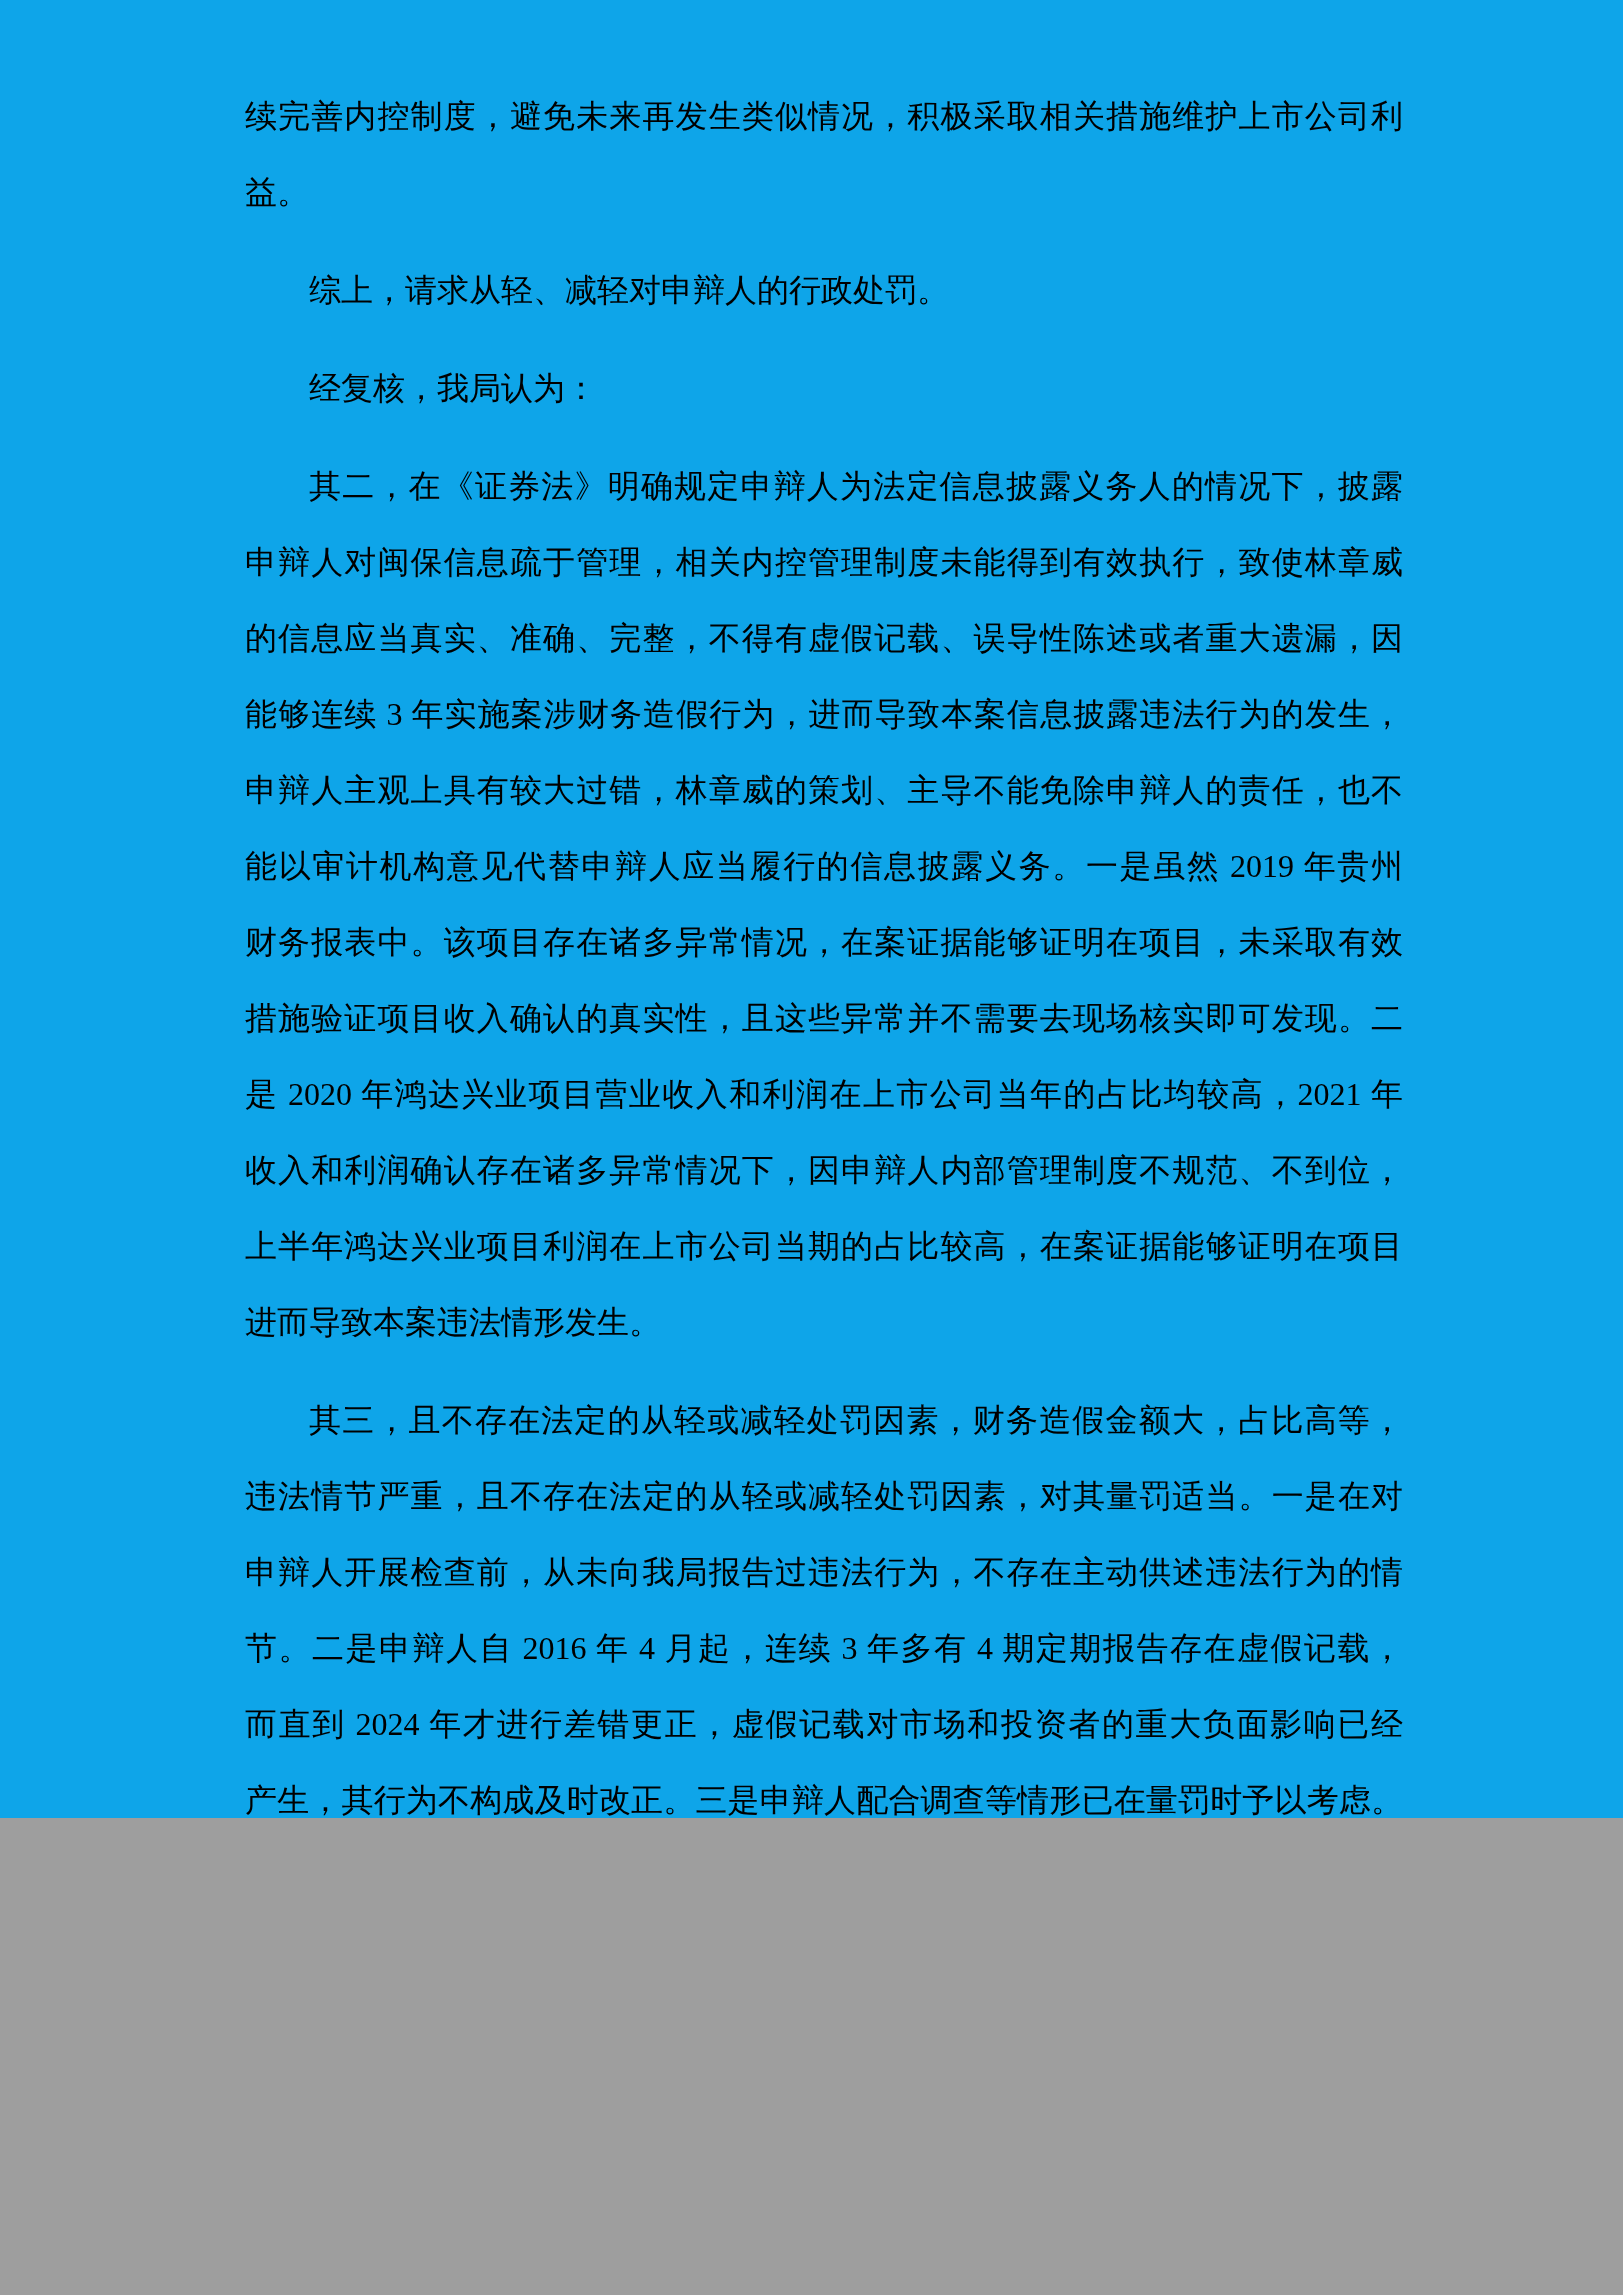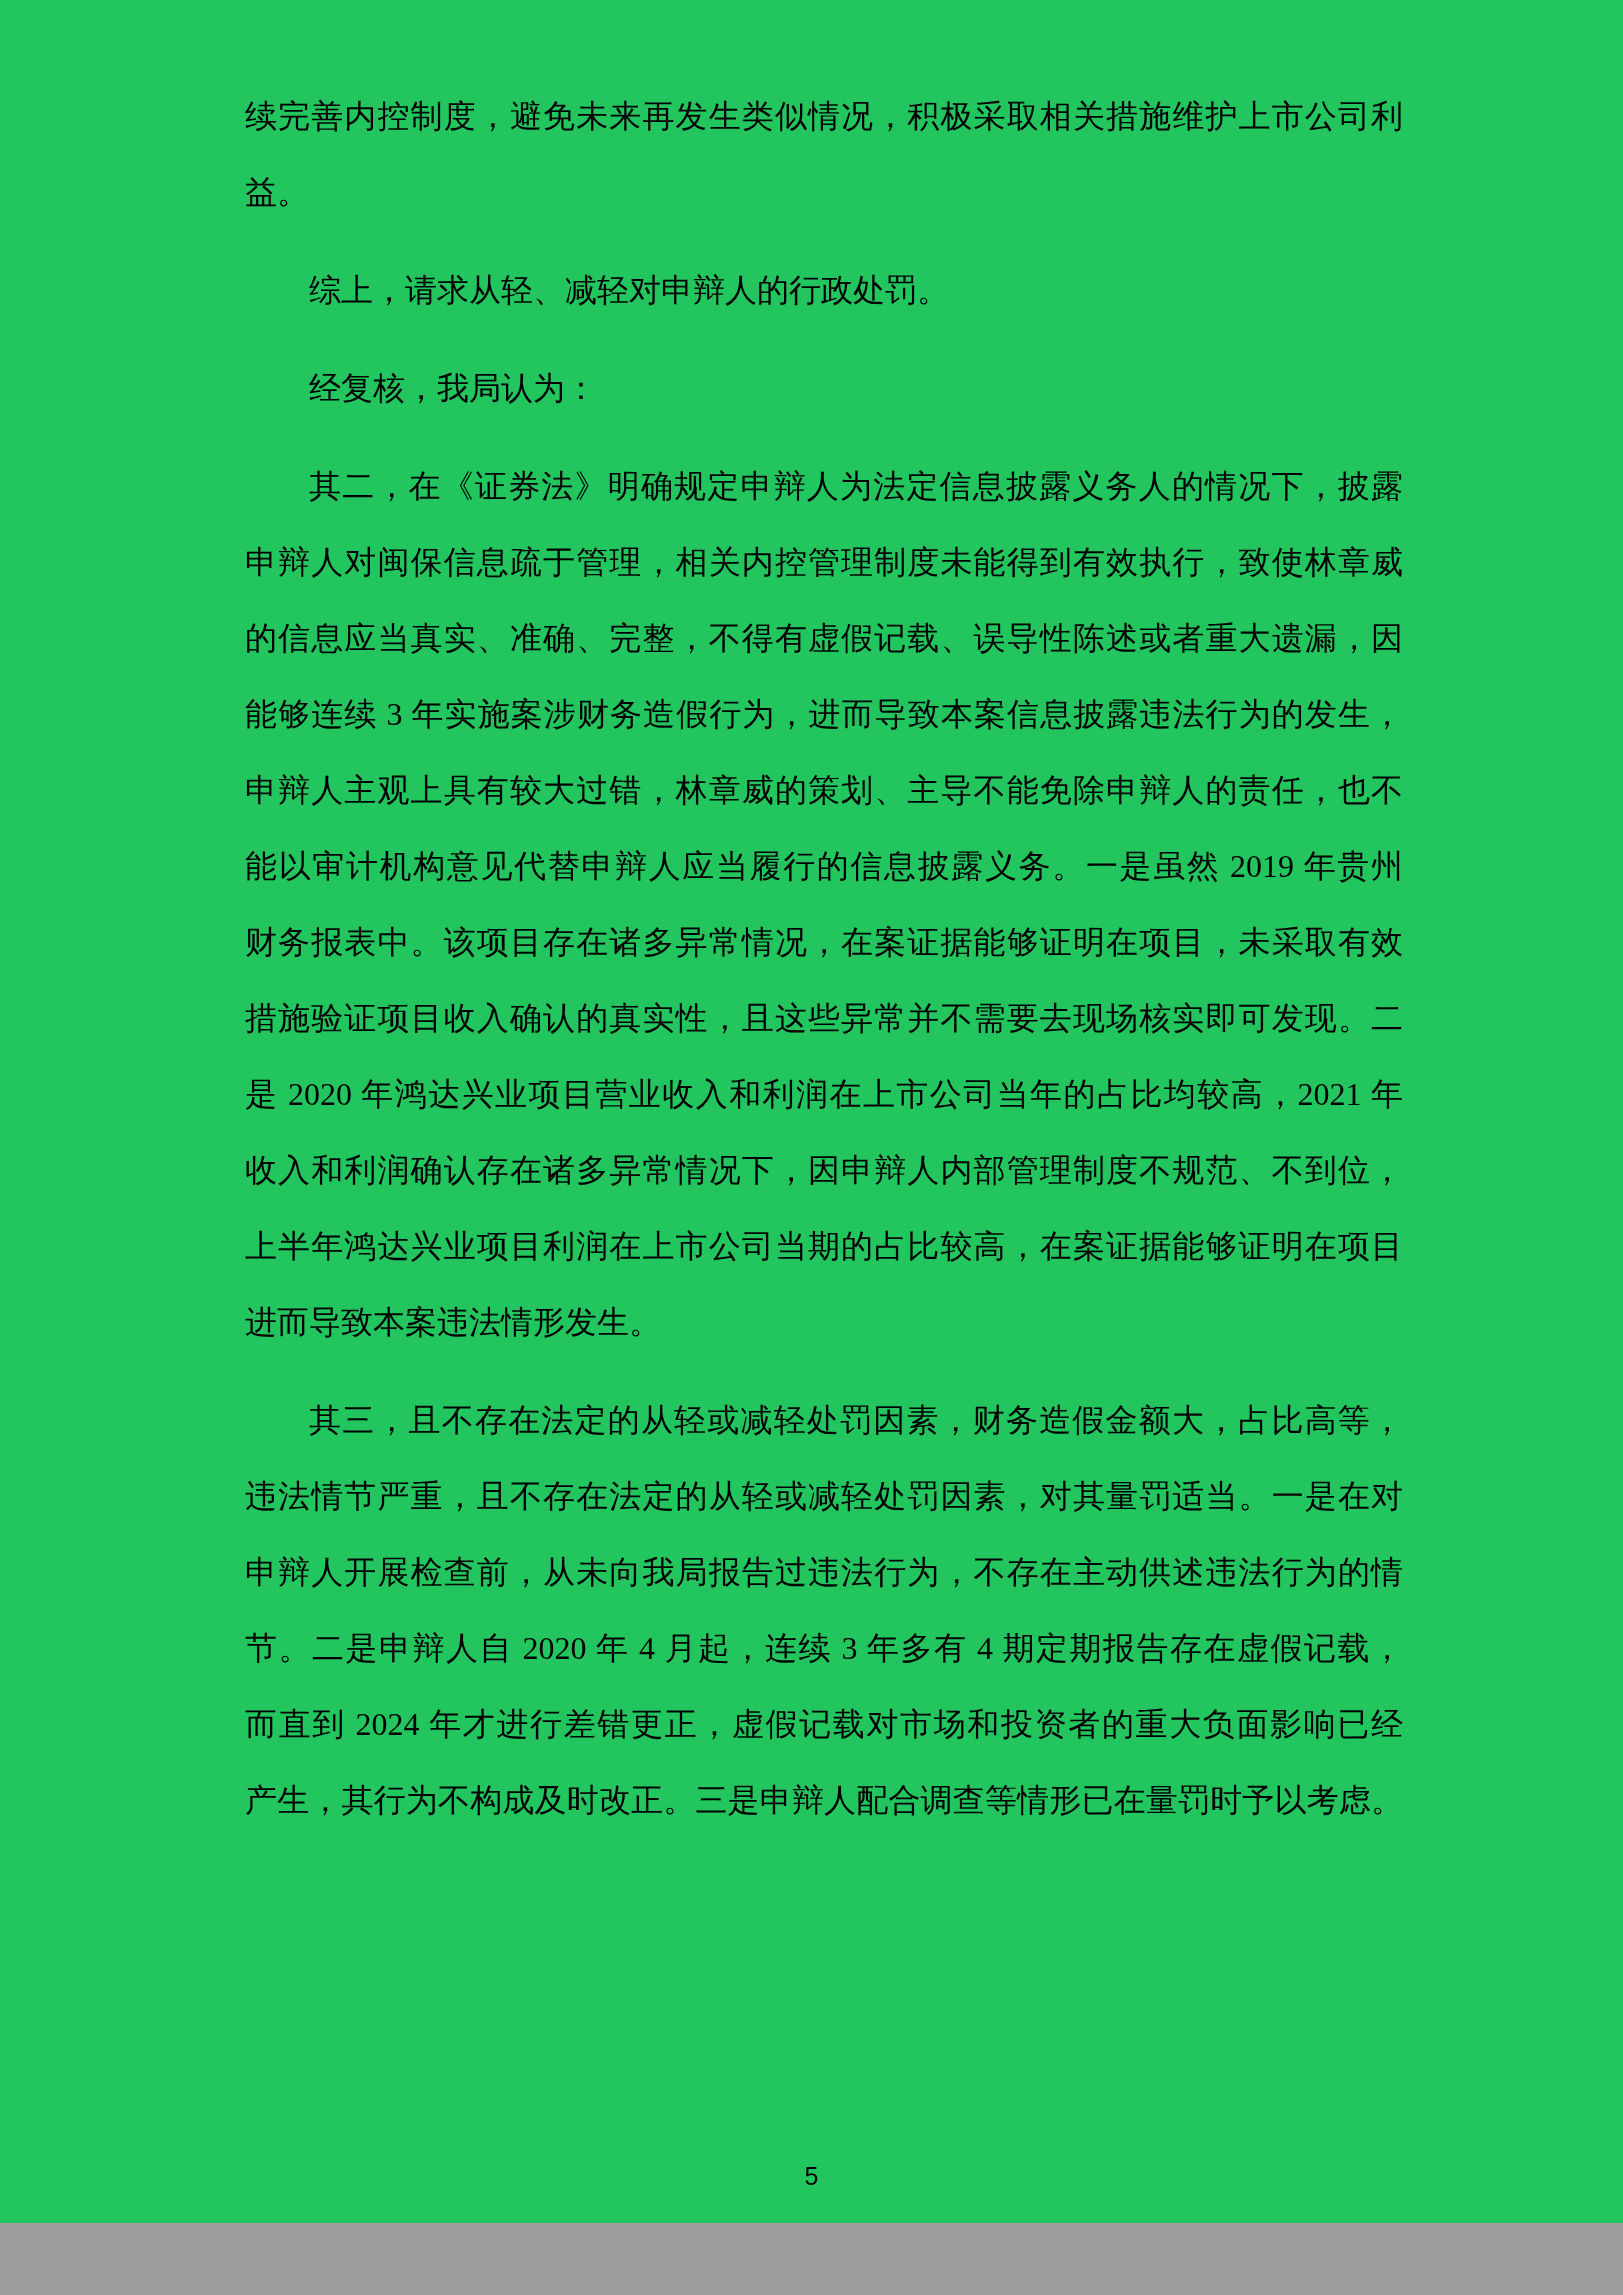--- a/index.html
+++ b/index.html
@@ -10,8 +10,8 @@
   .page {
     position: relative;
     width: 1623px;
-    height: 2223px;
-    background: #22c55e;
+    height: 1818px;
+    background: #0ea5e9;
     font-family: "Liberation Serif", "DejaVu Serif", serif;
     color: #000000;
     overflow: hidden;

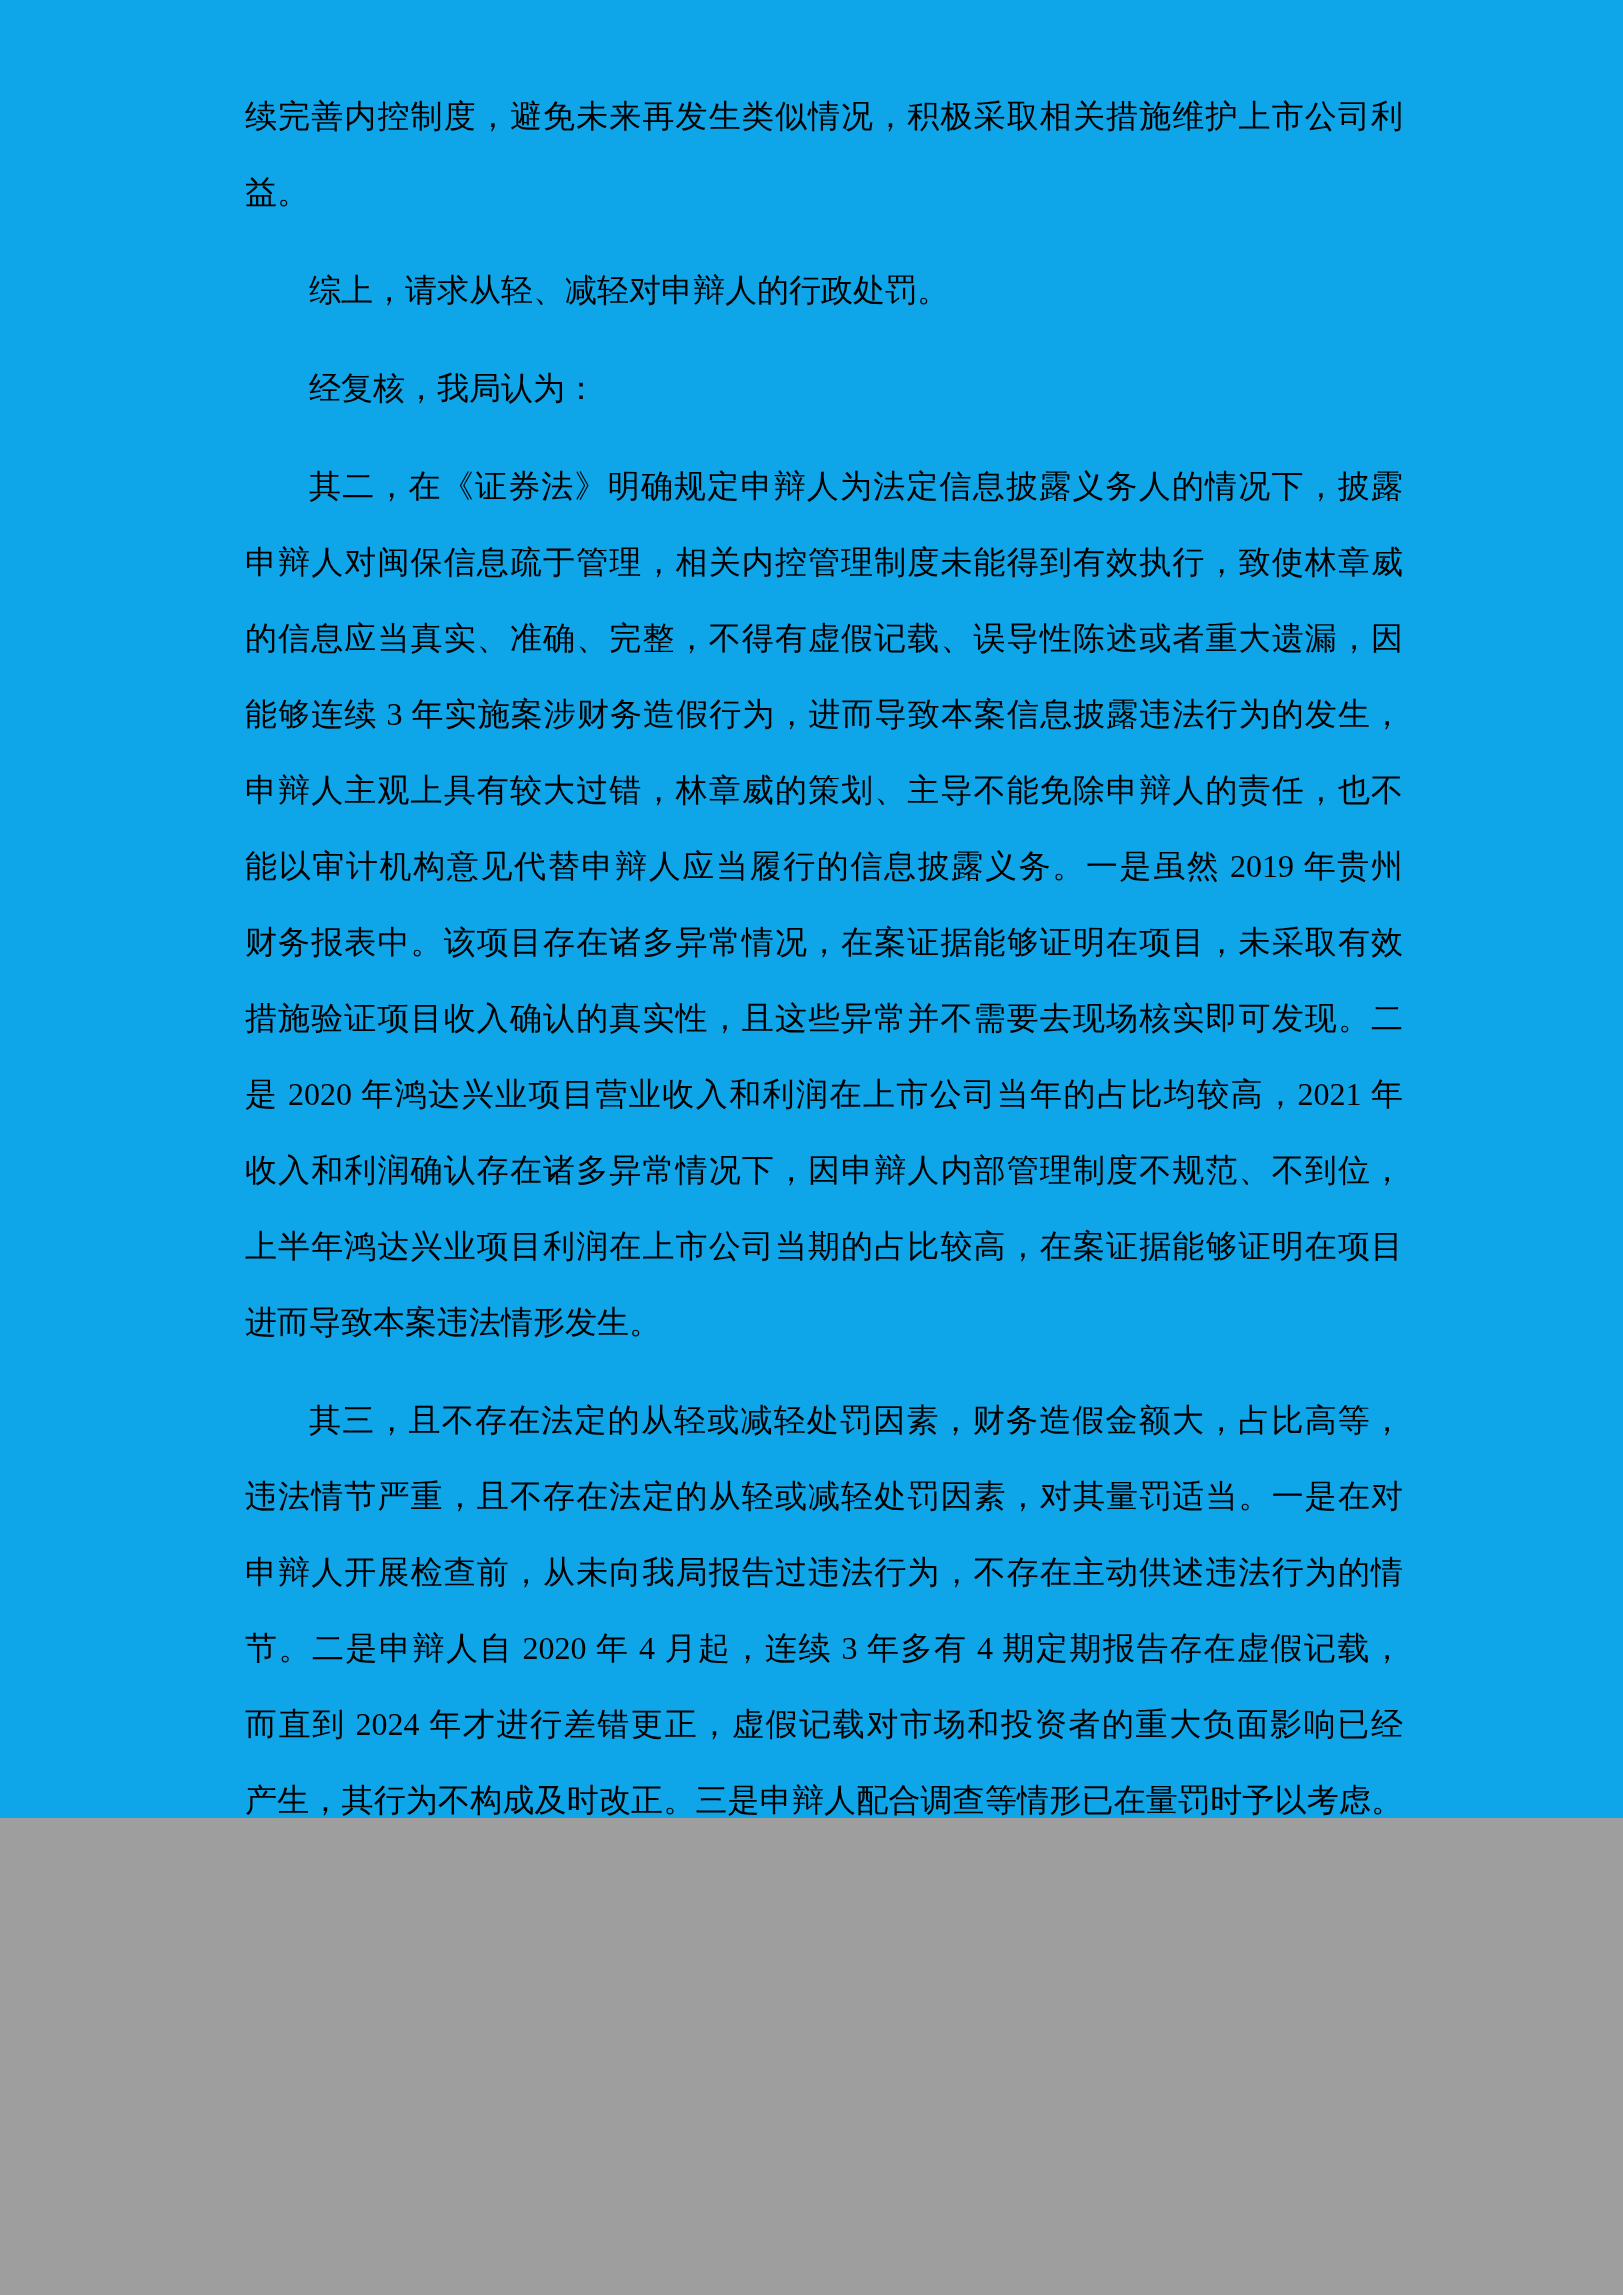--- a/index.html
+++ b/index.html
@@ -95,7 +95,7 @@
       <div class="line indent fill">其三，且不存在法定的从轻或减轻处罚因素，财务造假金额大，占比高等，</div>
       <div class="line fill">违法情节严重，且不存在法定的从轻或减轻处罚因素，对其量罚适当。一是在对</div>
       <div class="line fill">申辩人开展检查前，从未向我局报告过违法行为，不存在主动供述违法行为的情</div>
-      <div class="line fill">节。二是申辩人自 2020 年 4 月起，连续 3 年多有 4 期定期报告存在虚假记载，</div>
+      <div class="line fill">节。二是申辩人自 2016 年 4 月起，连续 3 年多有 4 期定期报告存在虚假记载，</div>
       <div class="line fill">而直到 2024 年才进行差错更正，虚假记载对市场和投资者的重大负面影响已经</div>
       <div class="line fill">产生，其行为不构成及时改正。三是申辩人配合调查等情形已在量罚时予以考虑。</div>
     </div>

